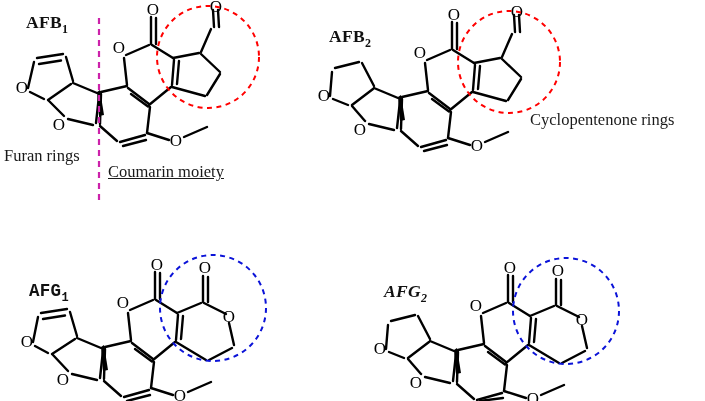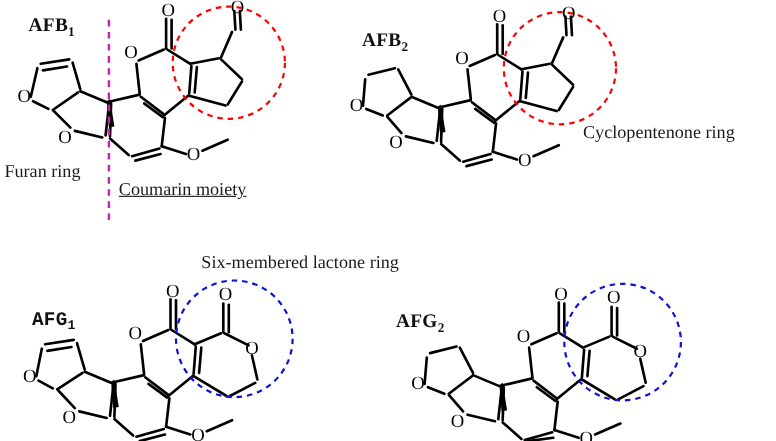--- a/index.html
+++ b/index.html
@@ -319,7 +319,7 @@
 
   <div class="annot" style="left:108px; top:162px;text-decoration:underline;">Coumarin moiety</div>
 
-  <div class="annot" style="left:530px; top:110px;">Cyclopentenone ring</div>
+  <div class="annot" style="left:530px; top:110px;">Cyclopentenone rings</div>
 
   <div class="annot" style="left:183px; top:229px;">Six-membered lactone ring</div>
 

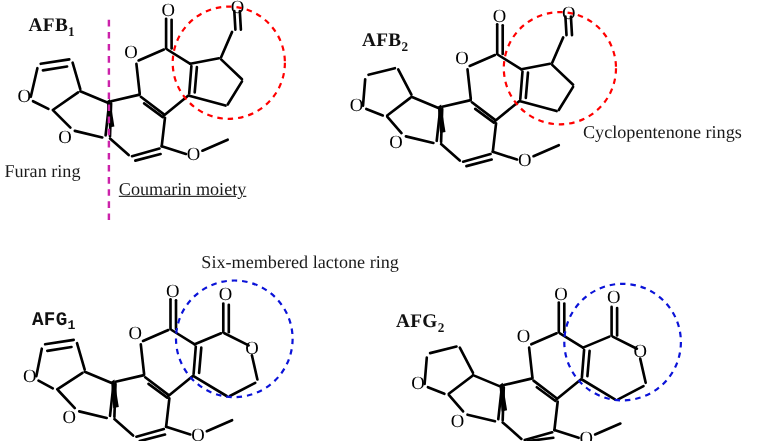--- a/index.html
+++ b/index.html
@@ -315,7 +315,7 @@
     <span>AFG</span><sub>2</sub>
   </div>
 
-  <div class="annot" style="left:4px; top:146px;">Furan ring</div>
+  <div class="annot" style="left:4px; top:146px;">Furan rings</div>
 
   <div class="annot" style="left:108px; top:162px;text-decoration:underline;">Coumarin moiety</div>
 

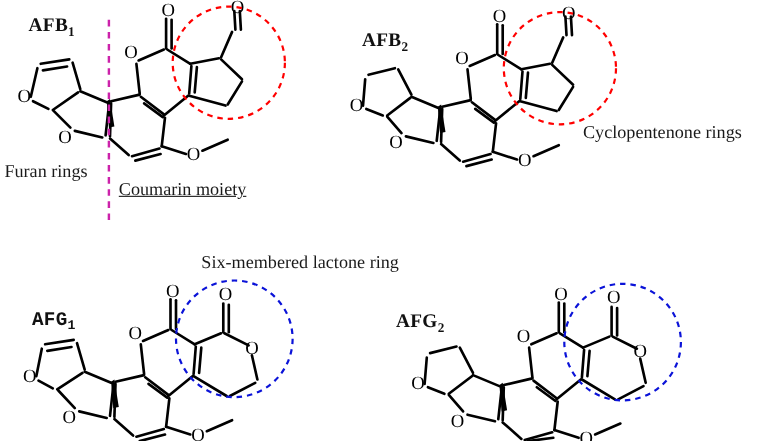--- a/index.html
+++ b/index.html
@@ -321,7 +321,6 @@
 
   <div class="annot" style="left:530px; top:110px;">Cyclopentenone rings</div>
 
-  <div class="annot" style="left:183px; top:229px;">Six-membered lactone ring</div>
 
 </div>
 

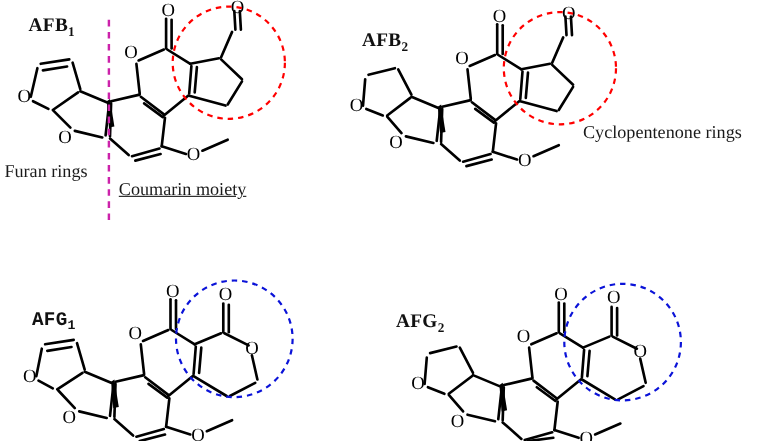--- a/index.html
+++ b/index.html
@@ -311,7 +311,7 @@
     <span>AFG</span><sub>1</sub>
   </div>
 
-  <div class="cmp-label" style="left:360px; top:281px;">
+  <div class="cmp-label" style="left:384px; top:281px;font-style:italic;">
     <span>AFG</span><sub>2</sub>
   </div>
 

